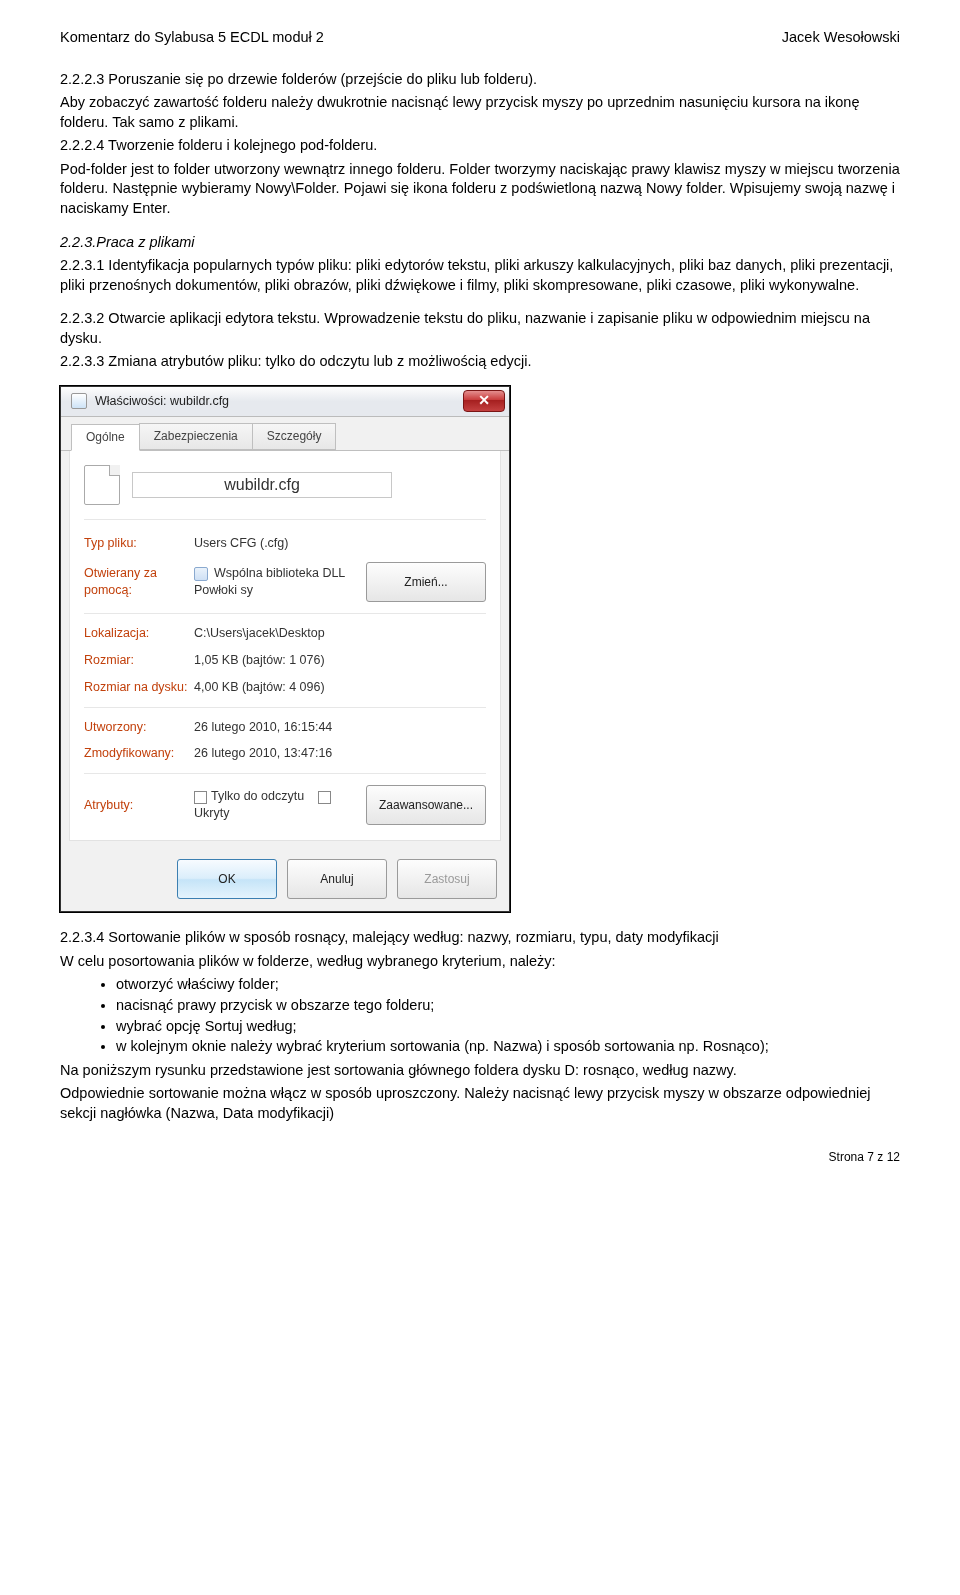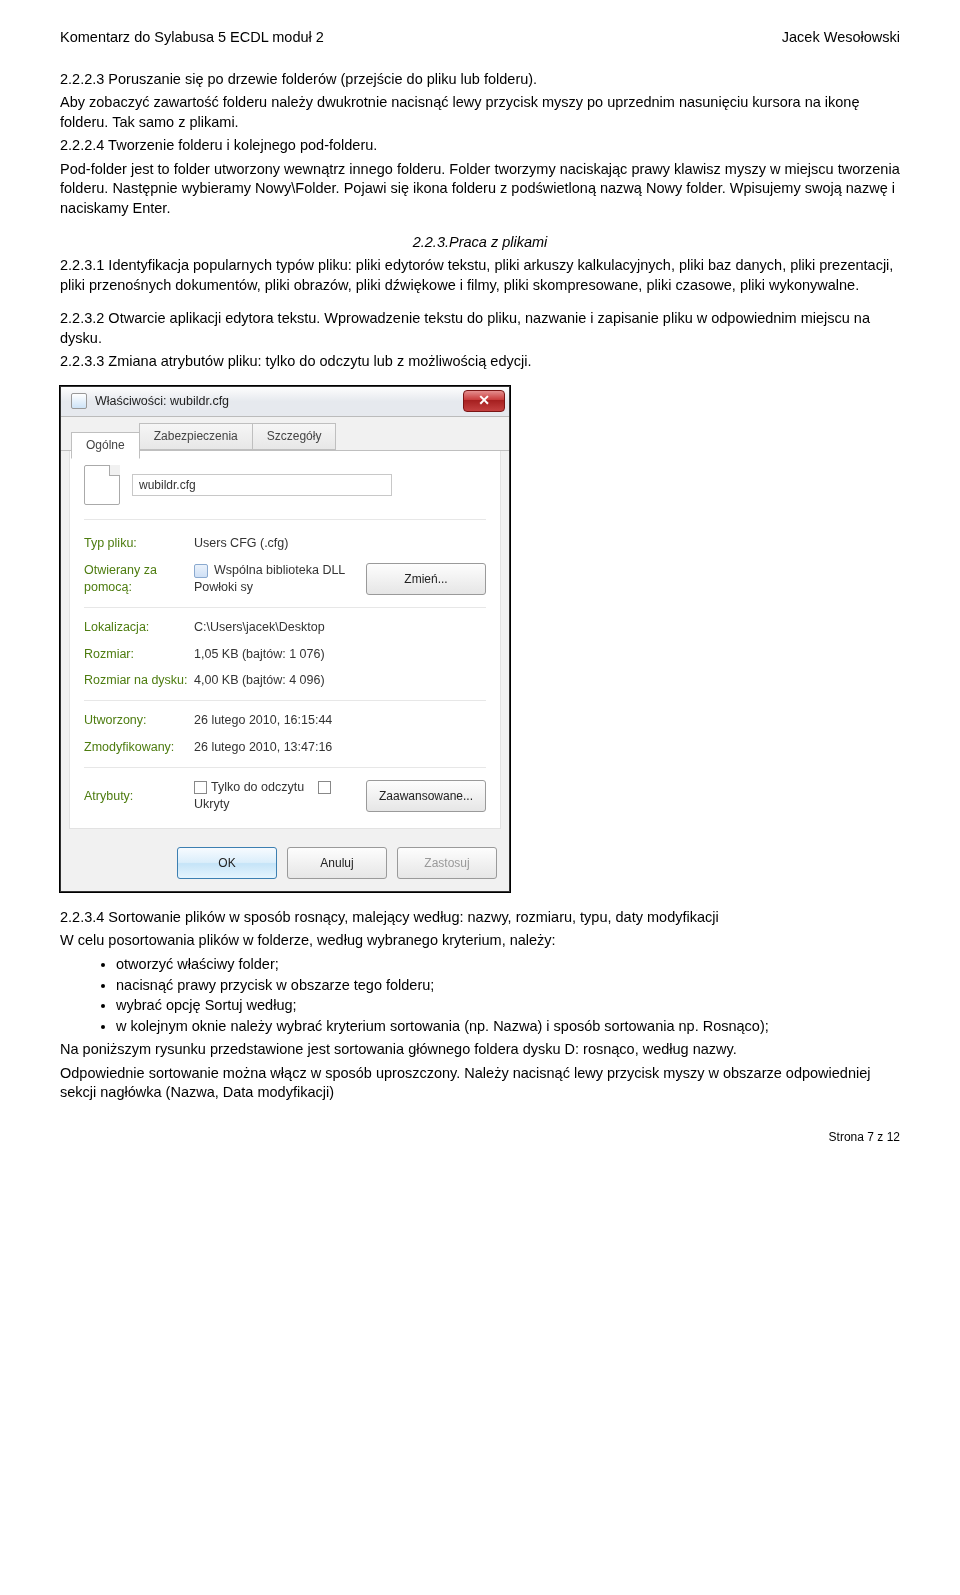--- a/index.html
+++ b/index.html
@@ -20,7 +20,7 @@
   }
   p { margin-bottom: 4px; }
   .para-block { margin-bottom: 14px; }
-  .italic { font-style: italic; text-align: center; }
+  .italic { font-style: italic; }
   ul.bullet { list-style: disc; padding-left: 56px; margin: 2px 0 4px 0; }
   ul.bullet li { margin: 1px 0; }
 

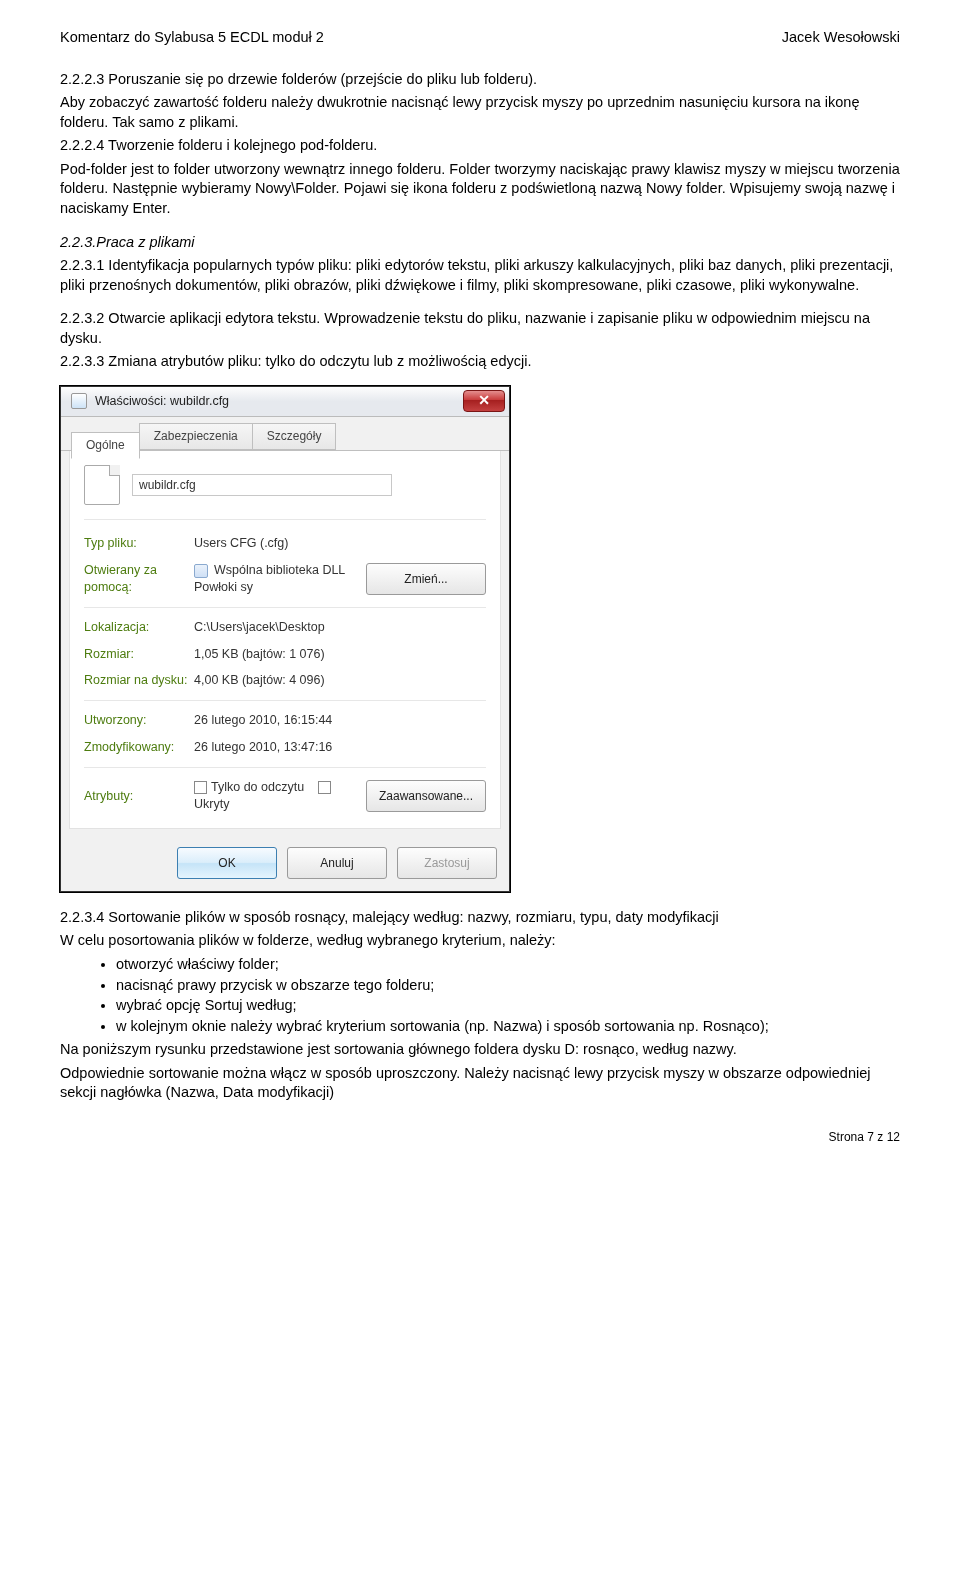--- a/index.html
+++ b/index.html
@@ -73,7 +73,7 @@
     margin-right:-1px;
     cursor:pointer;
   }
-  .tab.active { background:#fff; border-bottom:1px solid #fff; position:relative; top:9px; }
+  .tab.active { background:#fff; border-bottom:1px solid #fff; position:relative; top:1px; }
   .dlg-body {
     background:#fff;
     margin: 0 8px 8px 8px;

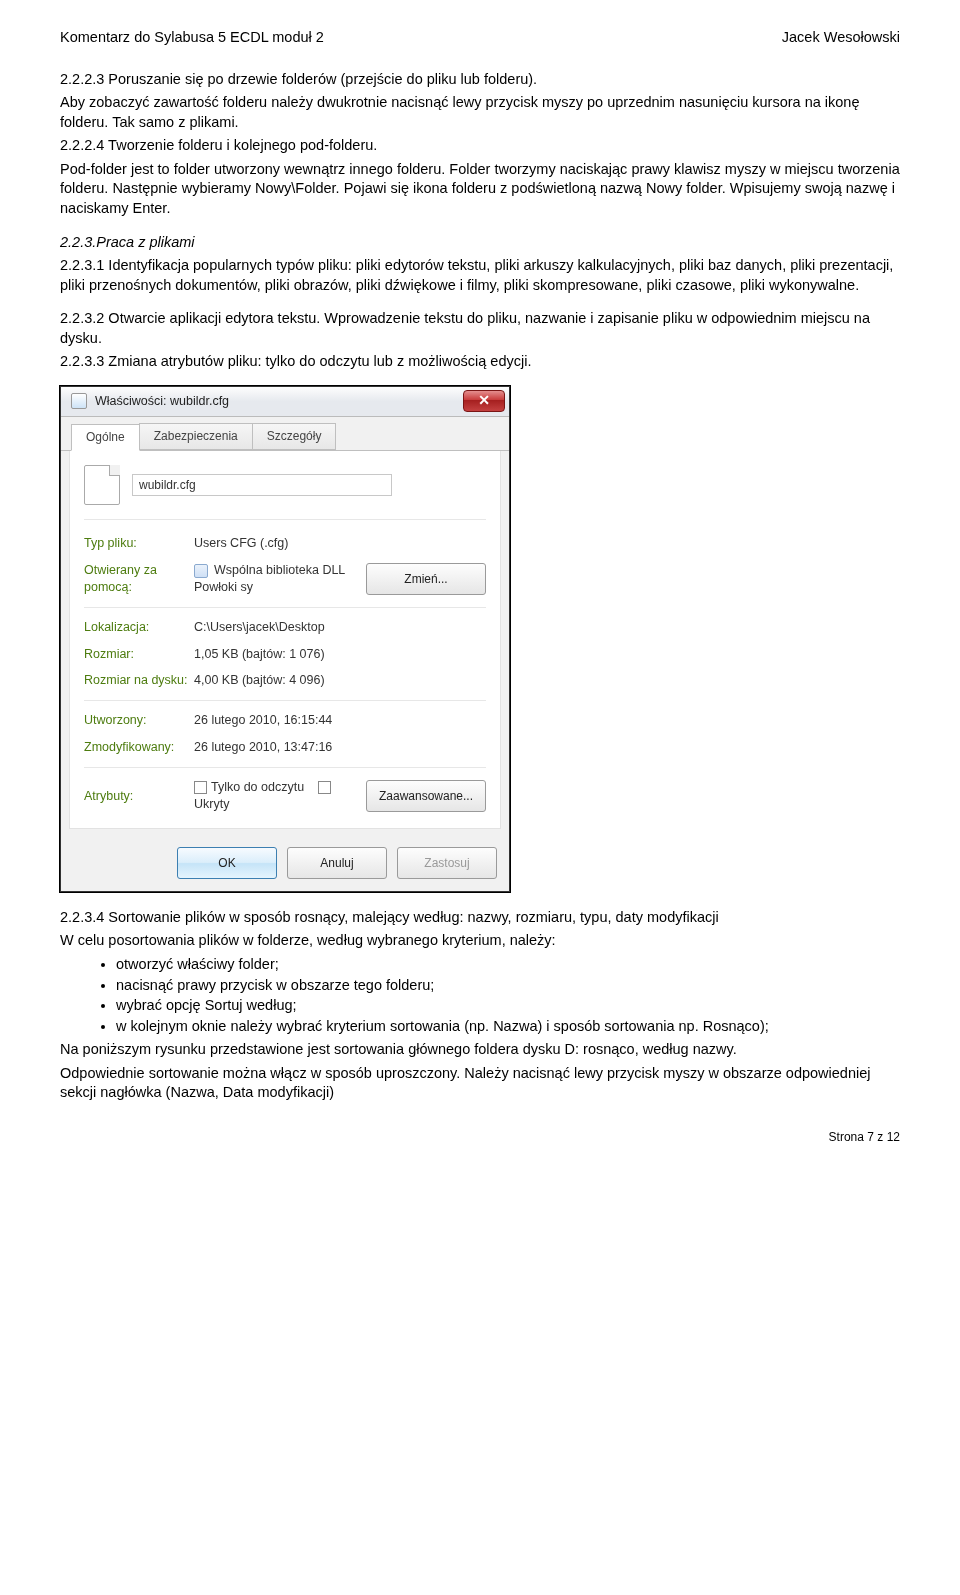--- a/index.html
+++ b/index.html
@@ -99,8 +99,8 @@
     border-left:1px solid #aaa;border-bottom:1px solid #aaa;
   }
   .filename-input{
-    border:1px solid #c8c8c8;padding:3px 6px;width:260px;font-size:12px;
-    color:#333;background:#fff;
+    border:1px solid #c8c8c8;padding:3px 6px;width:260px;font-size:16px;
+    color:#333;background:#fff;text-align:center;
   }
   .field-row{
     display:grid;

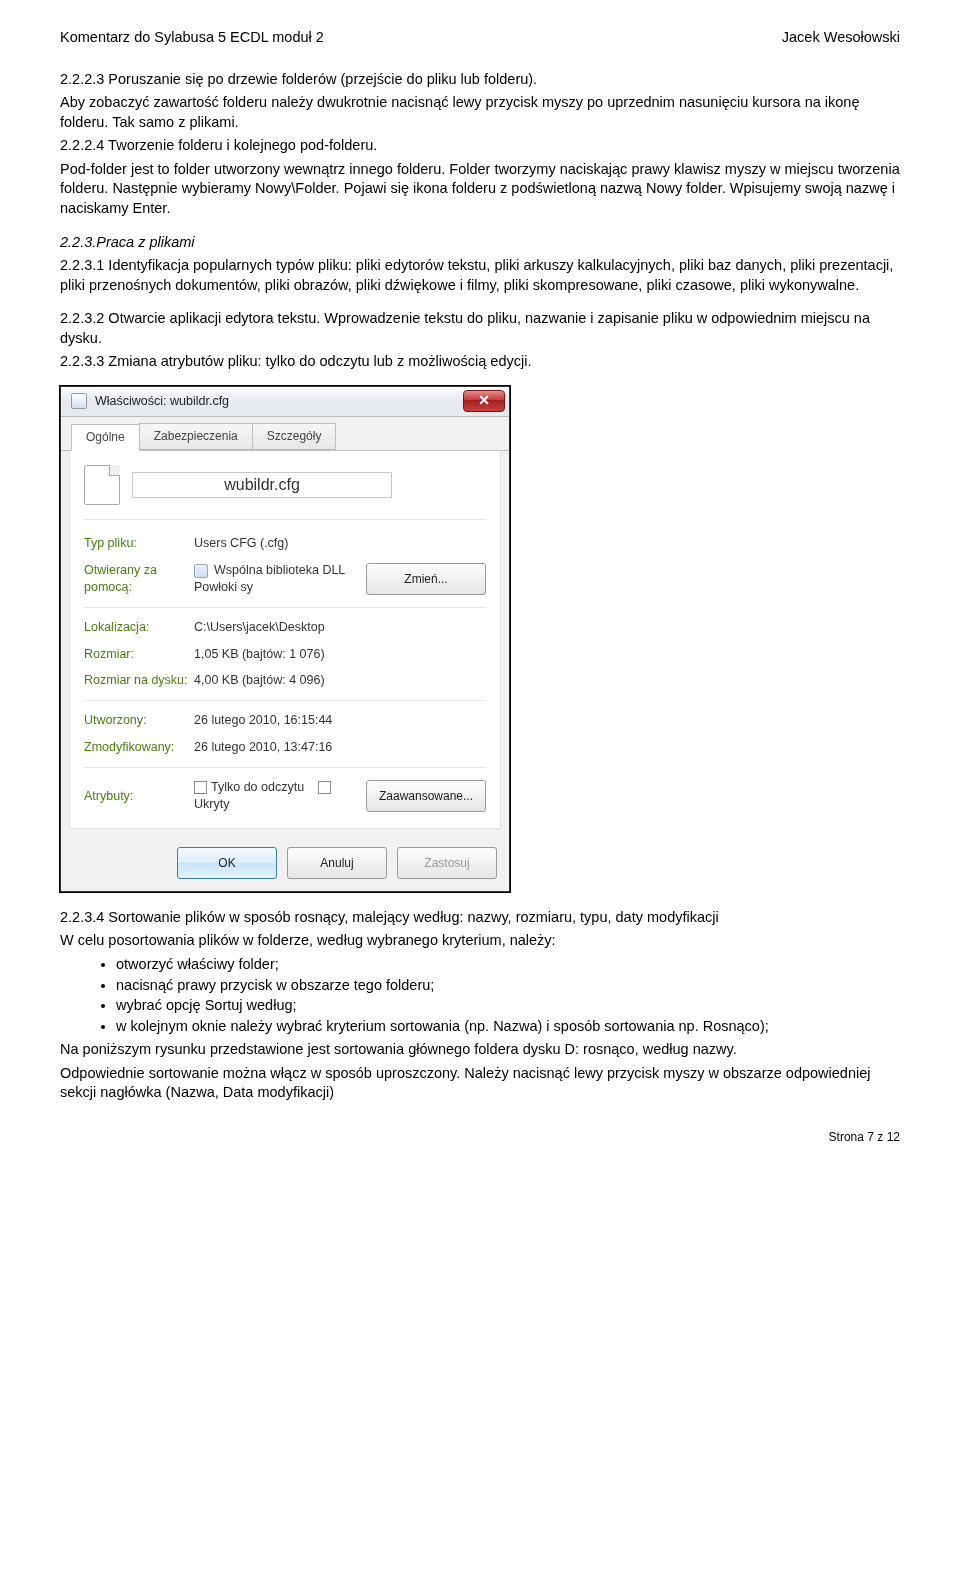--- a/index.html
+++ b/index.html
@@ -108,7 +108,7 @@
     align-items:center;
     padding:5px 0;
   }
-  .field-row .label{color:#4d7c0f;}
+  .field-row .label{color:#c2410c;}
   .field-row .value{color:#333;}
   .field-row.with-btn{grid-template-columns:110px 1fr 120px;}
   .sep{height:1px;background:#e7e7e7;margin:6px 0;}

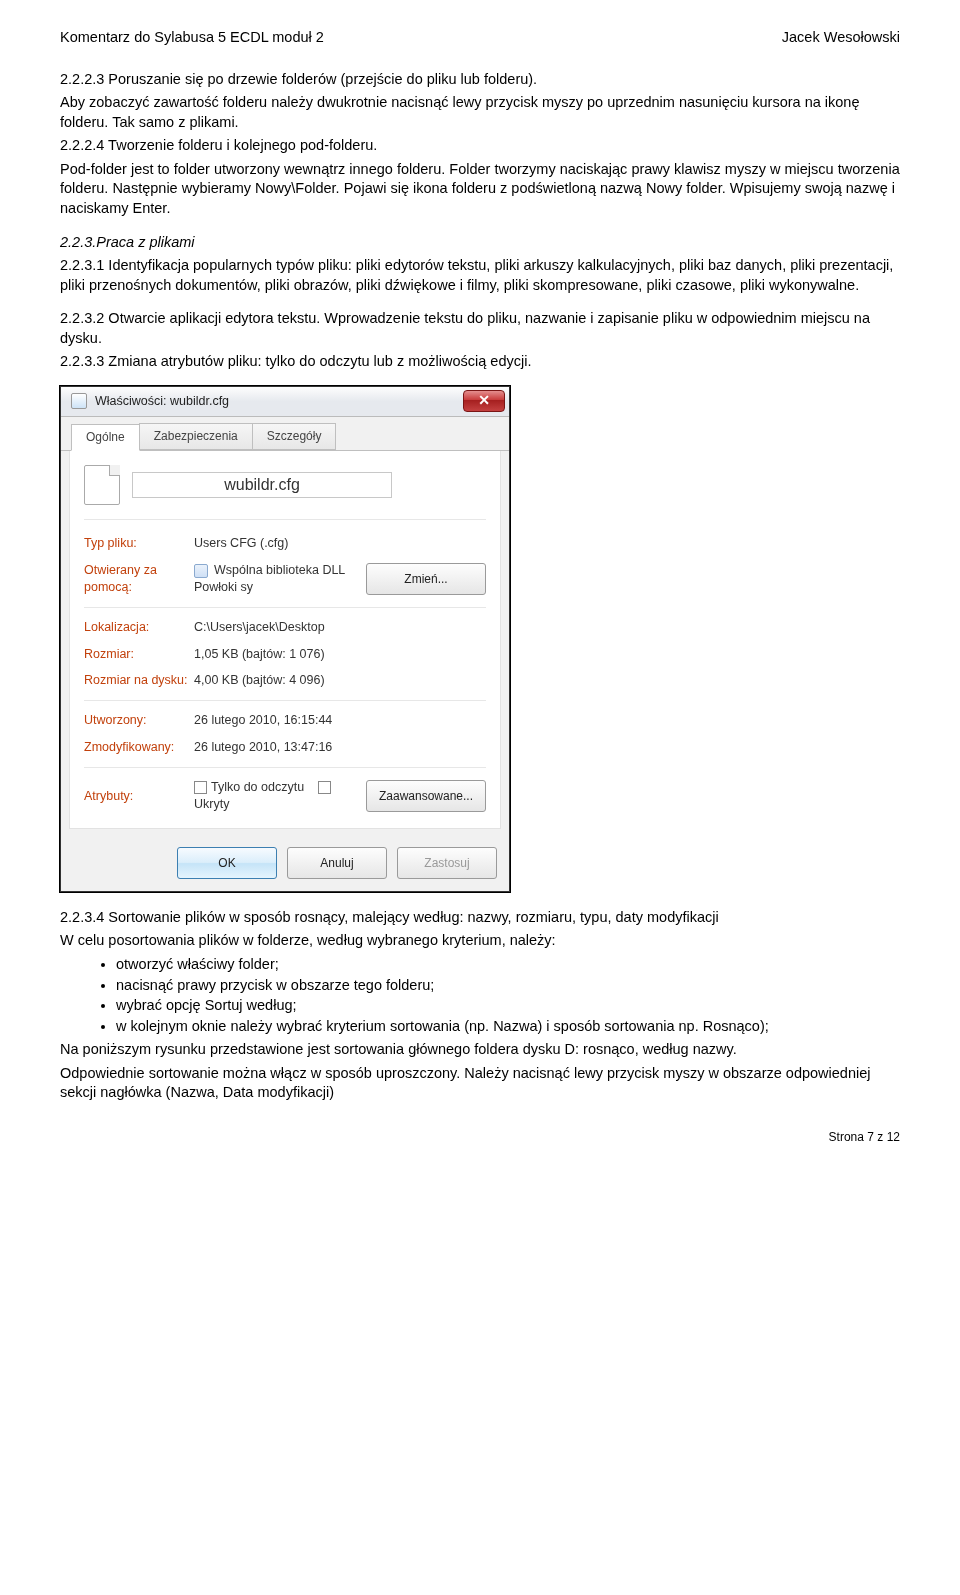--- a/index.html
+++ b/index.html
@@ -114,7 +114,7 @@
   .sep{height:1px;background:#e7e7e7;margin:6px 0;}
   .btn{
     display:inline-flex;align-items:center;justify-content:center;
-    min-width:100px;height:32px;
+    min-width:100px;height:40px;
     background:linear-gradient(#fdfdfd,#e6e6e6);
     border:1px solid #9a9a9a;border-radius:3px;
     font-size:12px;color:#222;cursor:pointer;

